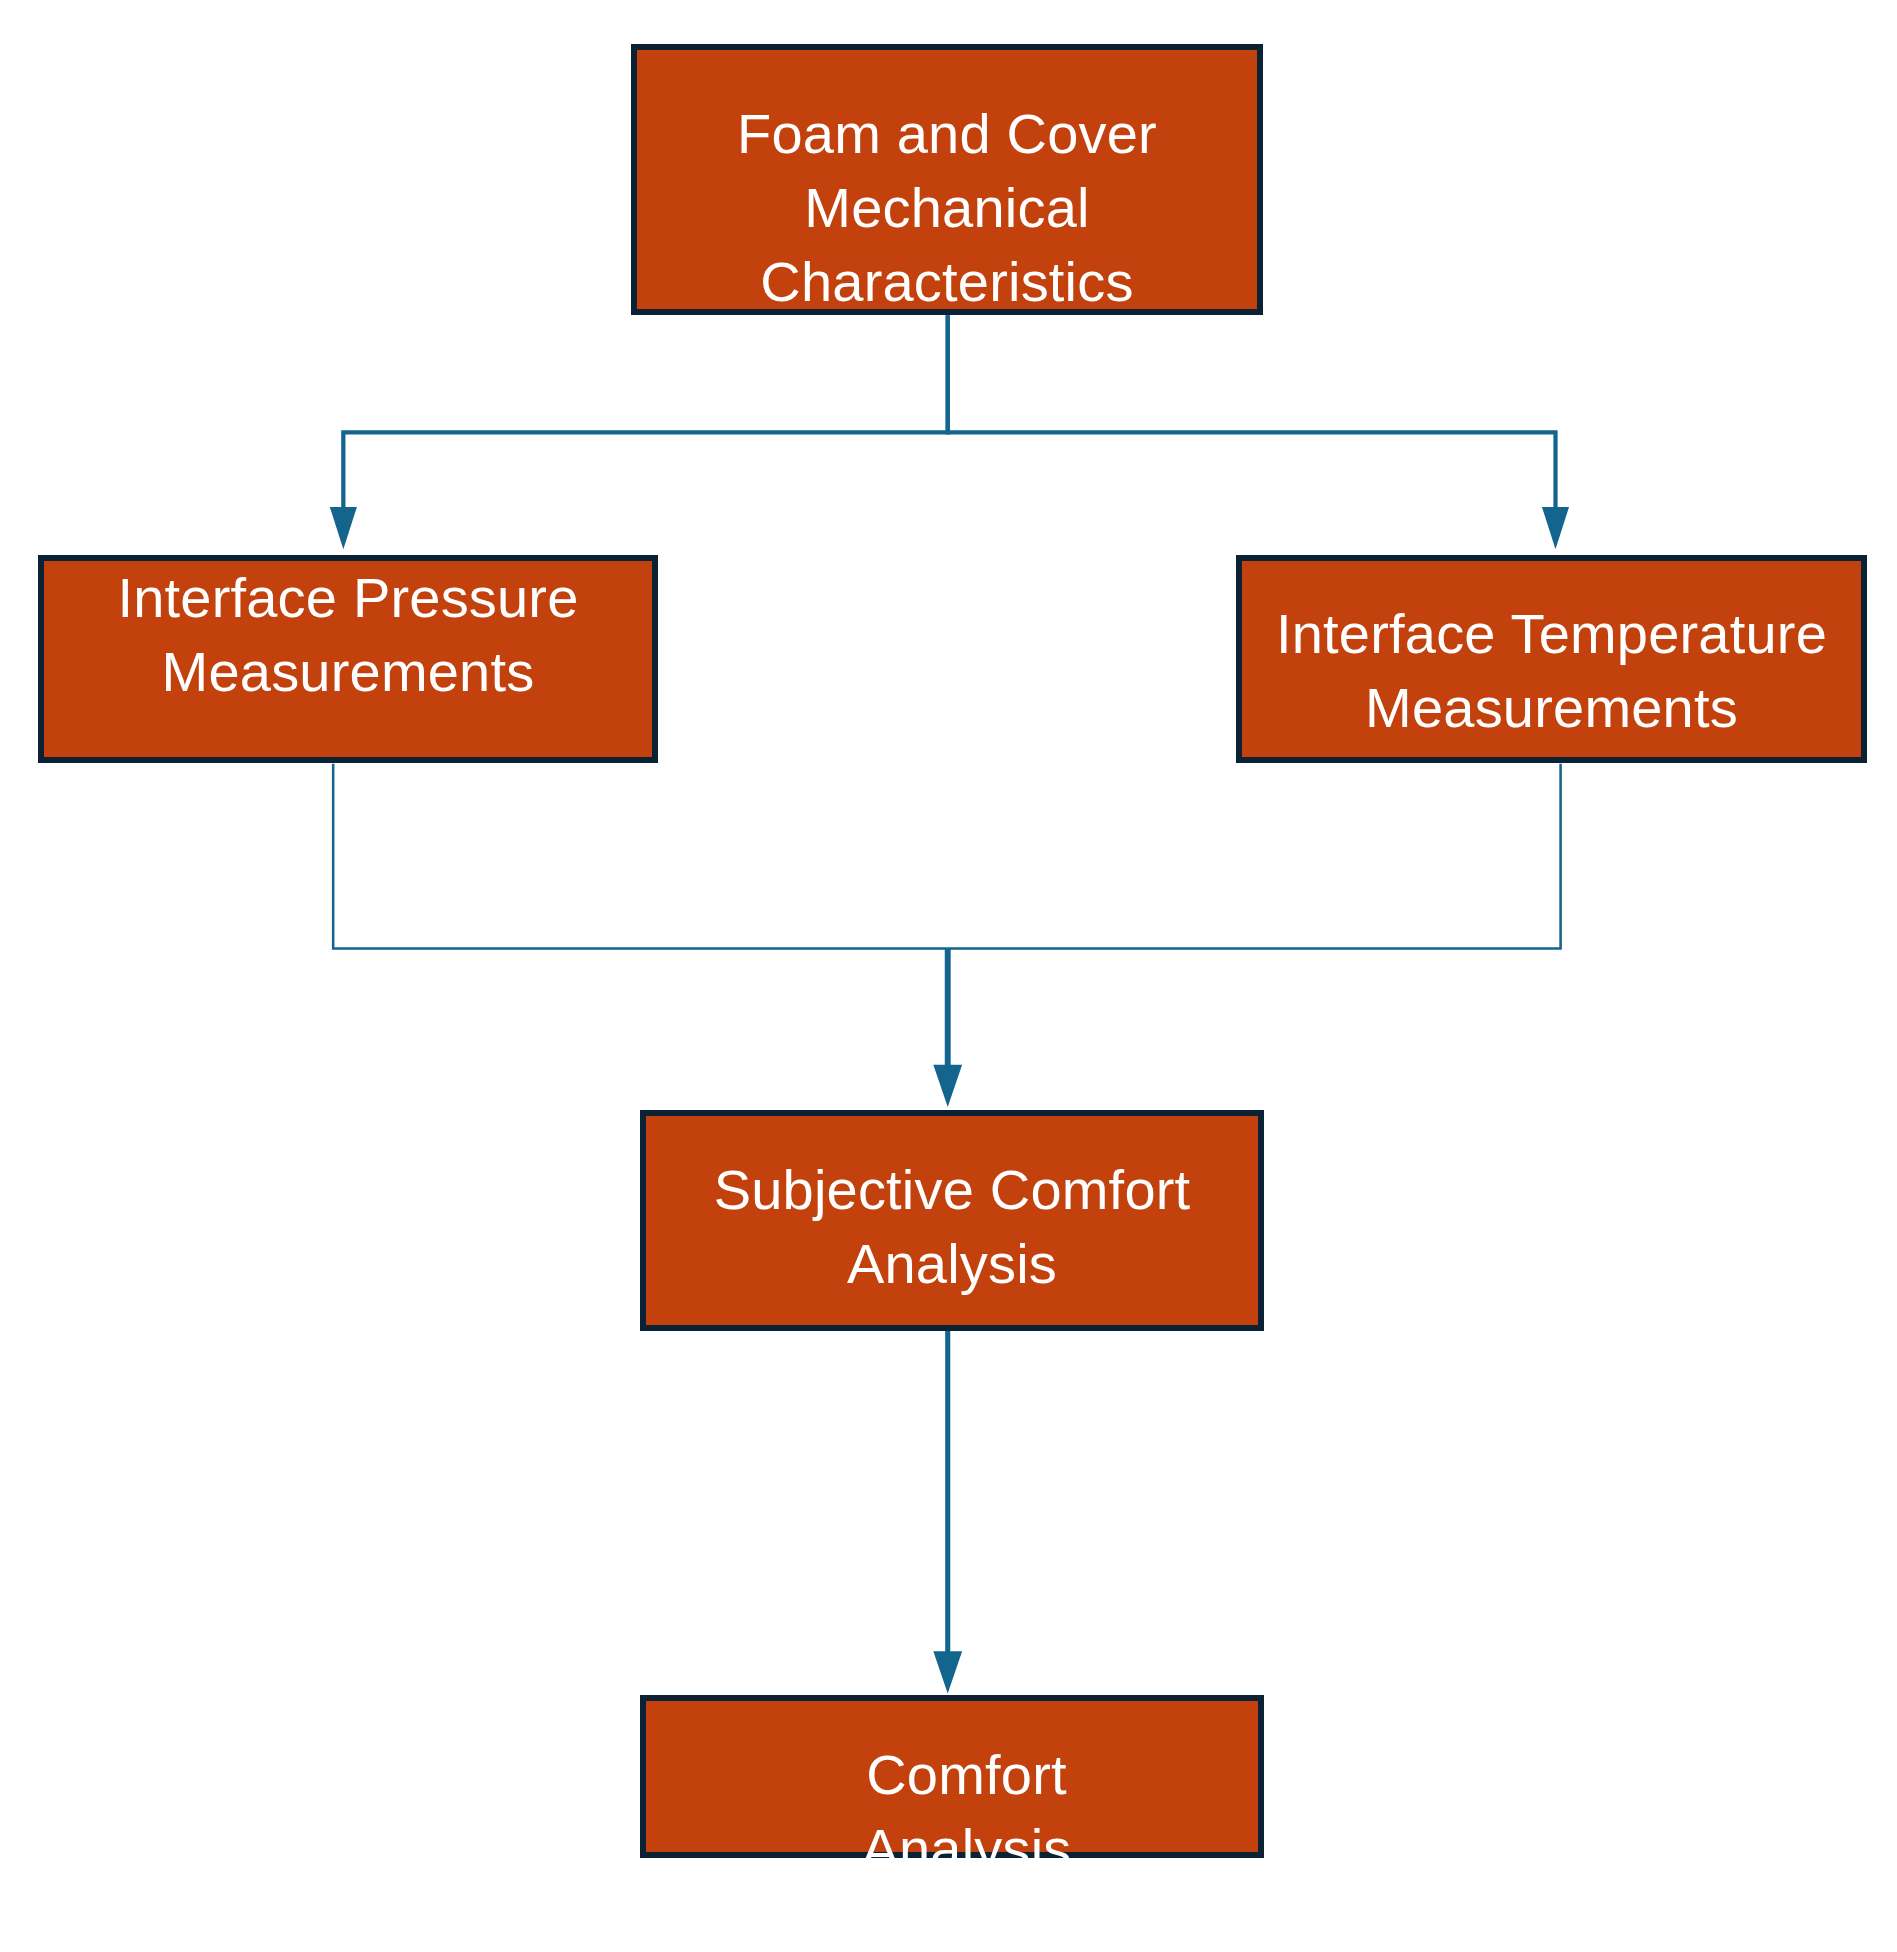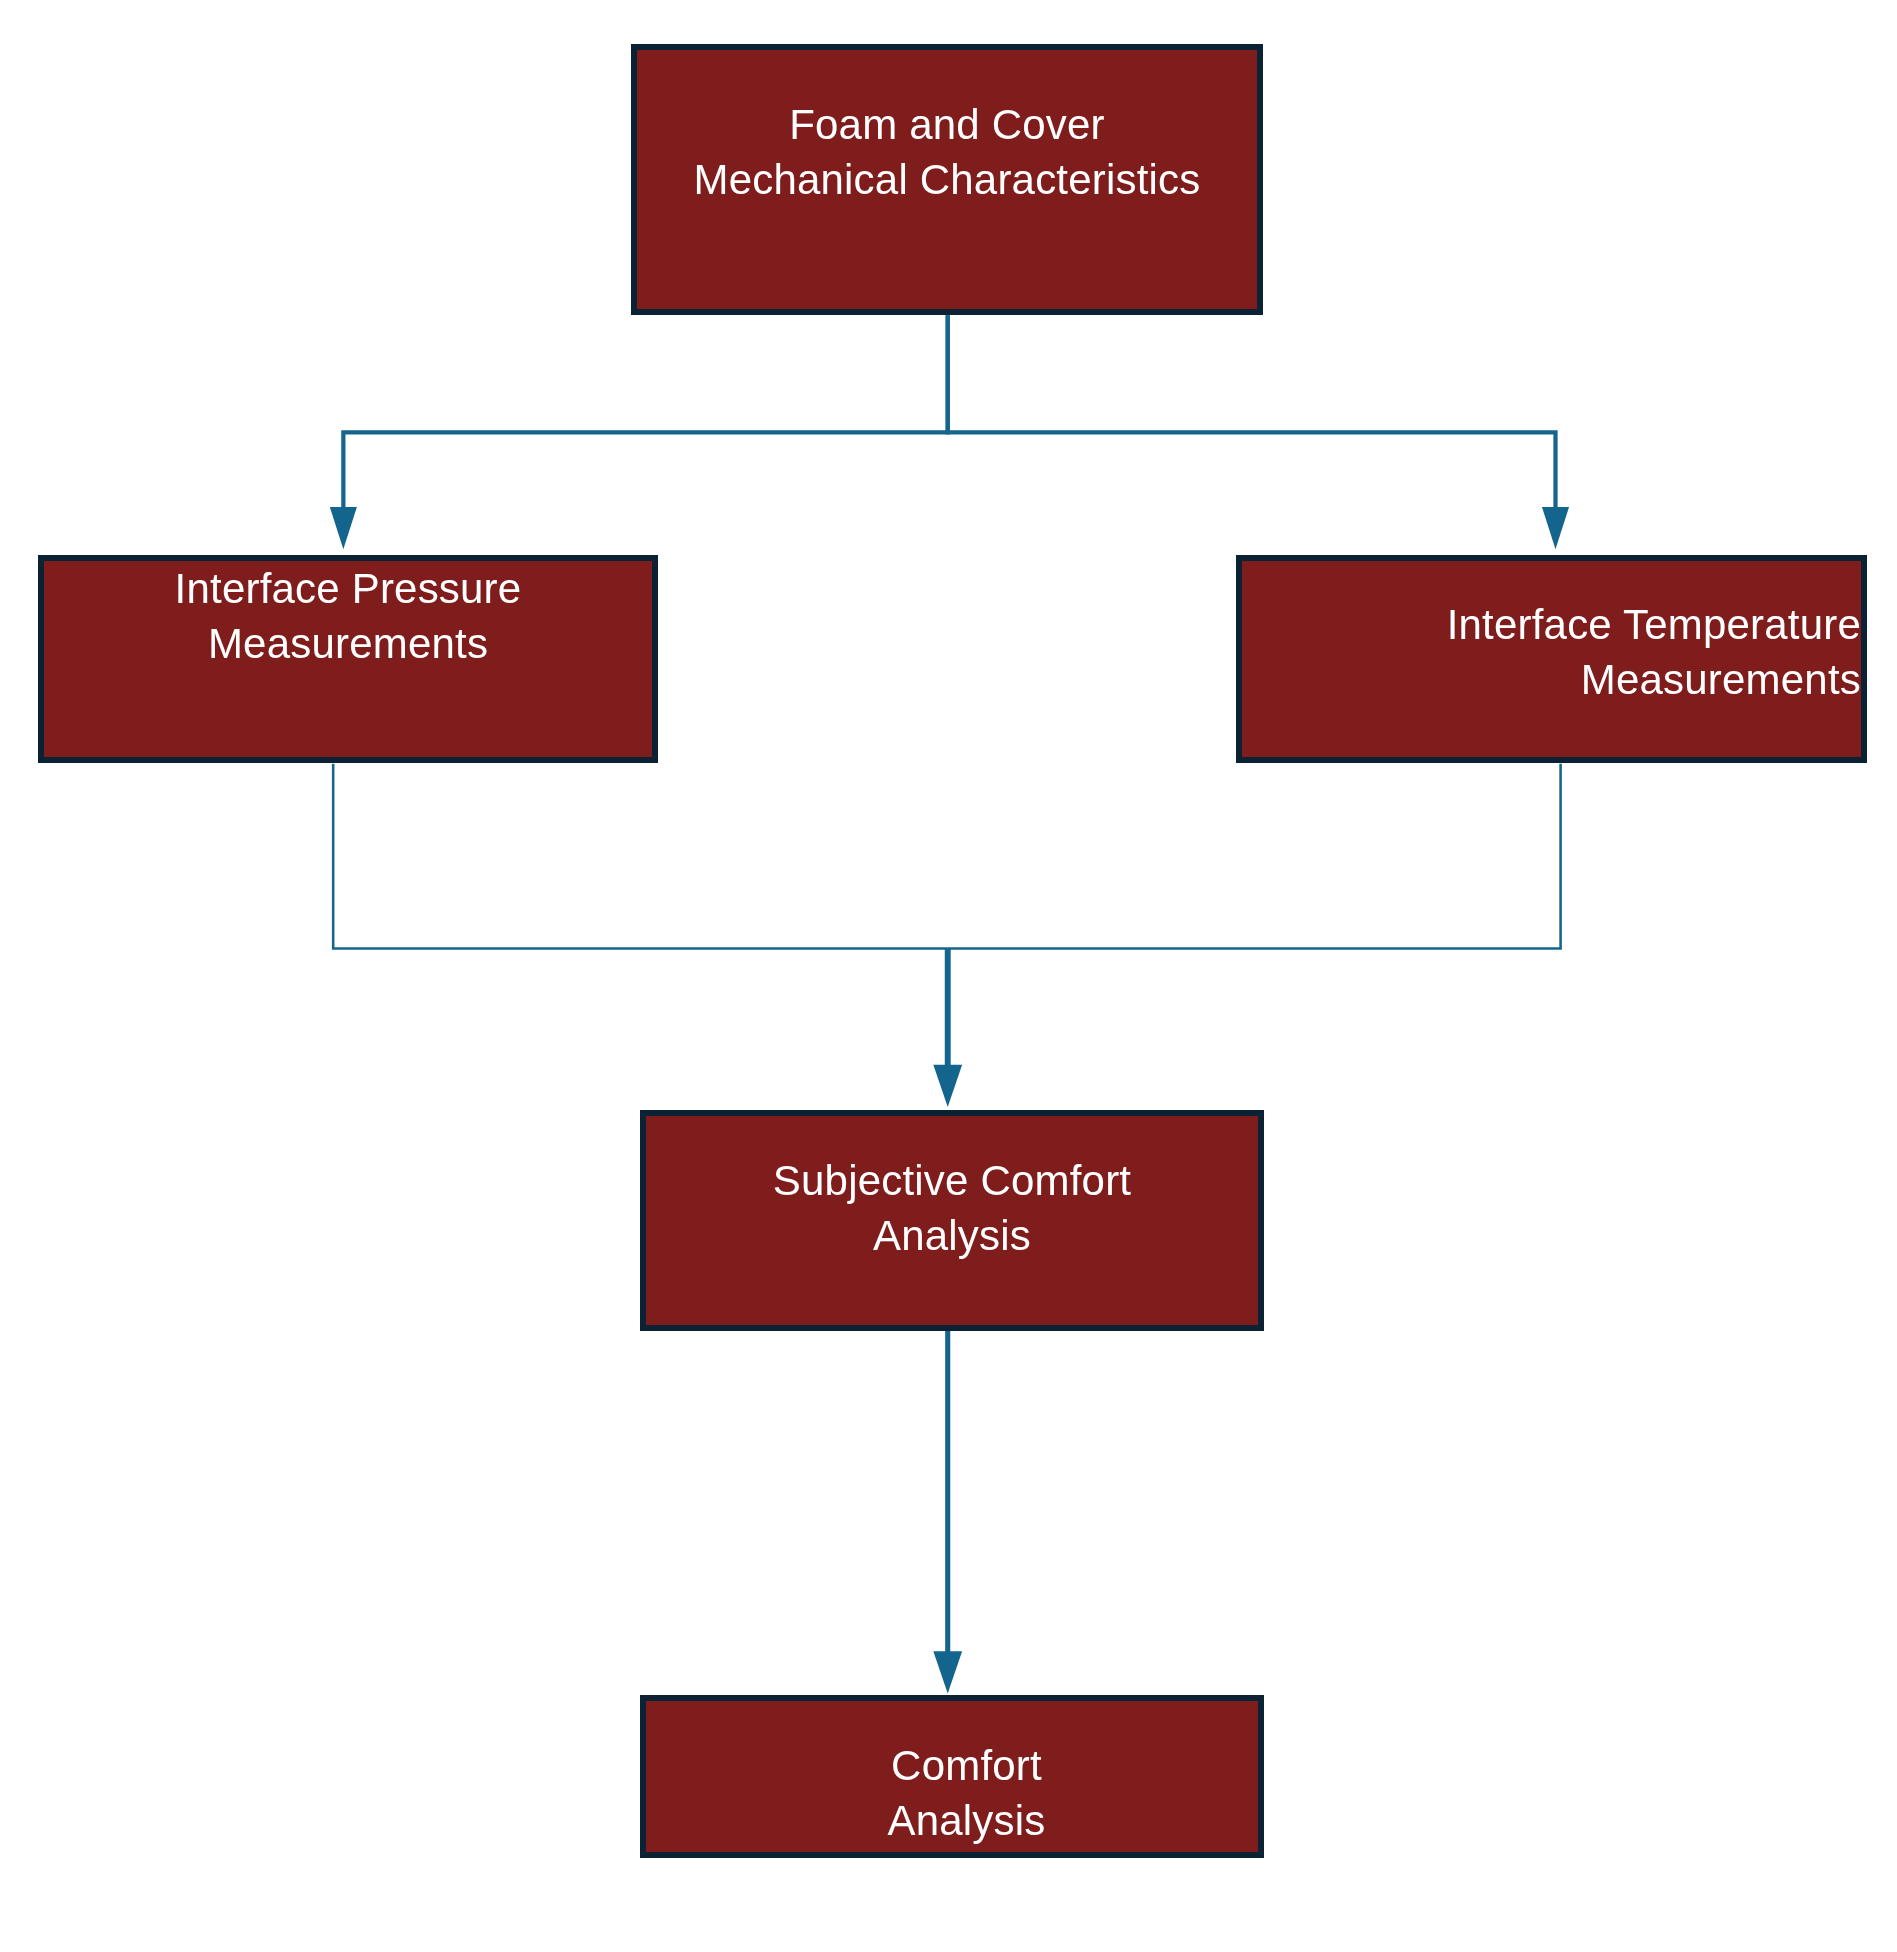--- a/index.html
+++ b/index.html
@@ -23,7 +23,7 @@
   .node {
     position: absolute;
     box-sizing: border-box;
-    background: #7f1d1d;
+    background: #c2410c;
     border: 6px solid #0A2233;
     color: #ffffff;
     text-align: center;
@@ -31,7 +31,7 @@
     flex-direction: column;
     align-items: center;
     justify-content: flex-start;
-    font-size: 42px;
+    font-size: 56px;
     line-height: 1.32;
     letter-spacing: 0.2px;
     -webkit-font-smoothing: antialiased;

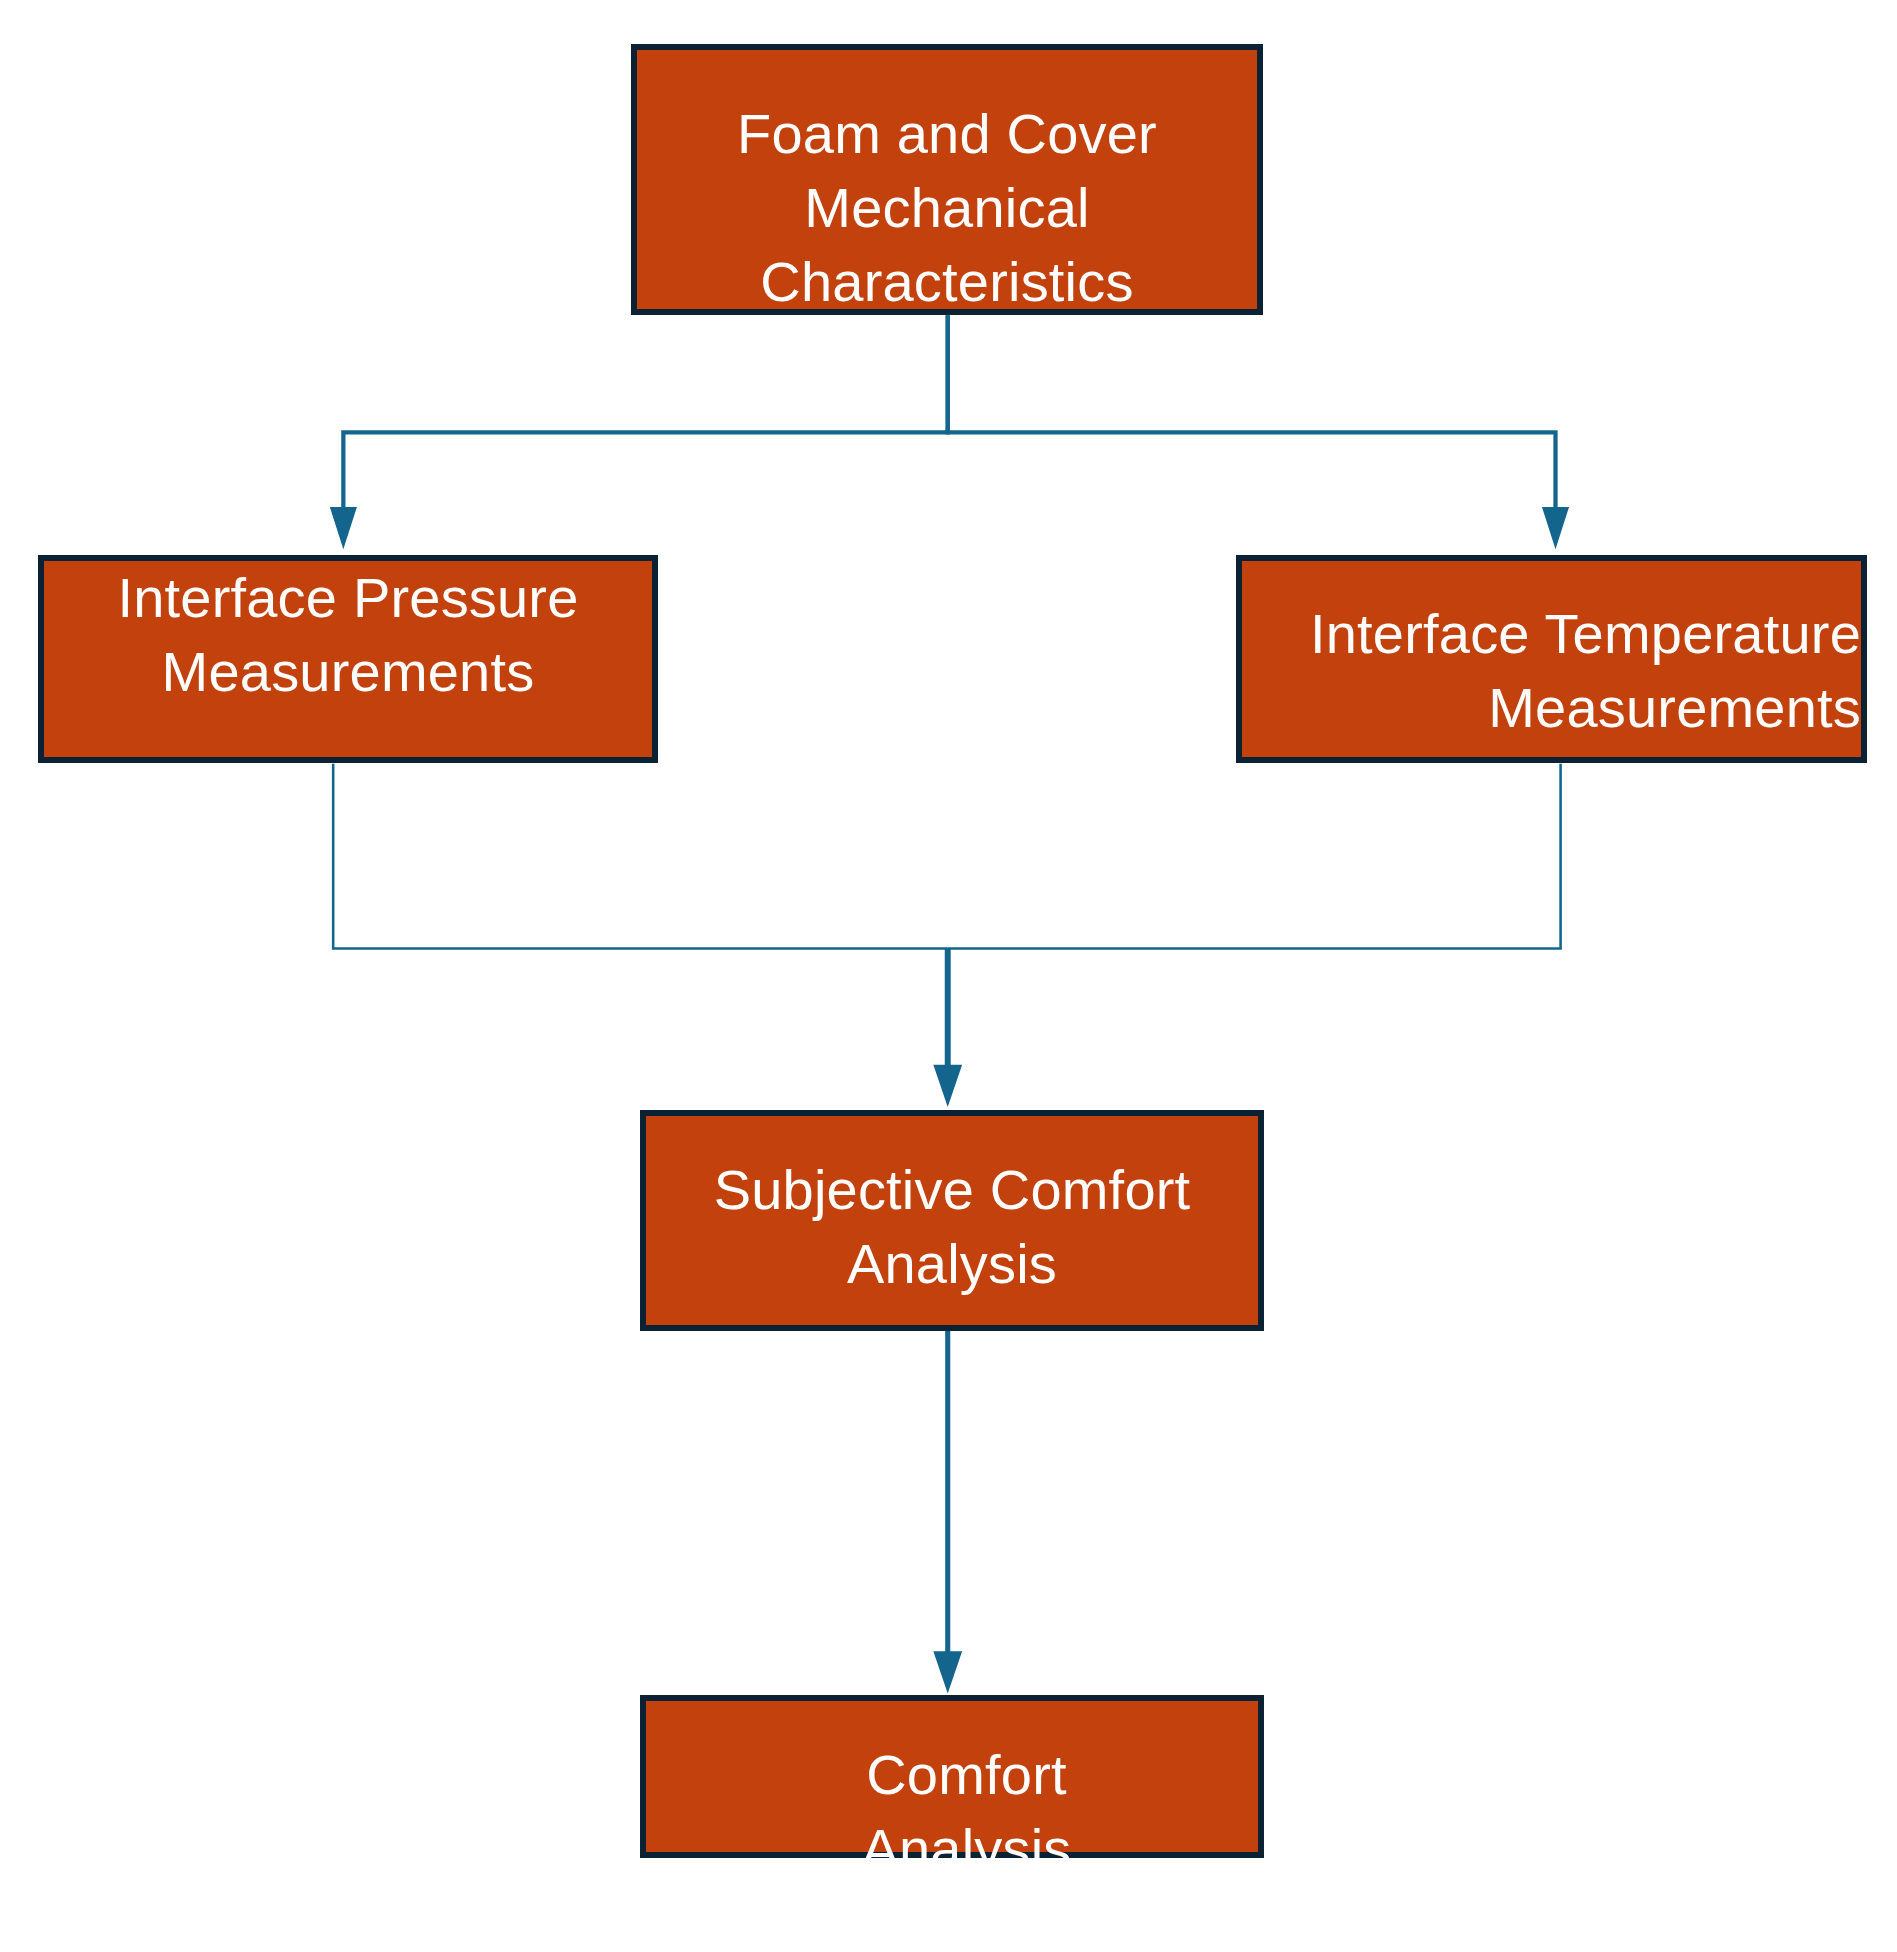--- a/index.html
+++ b/index.html
@@ -53,7 +53,6 @@
   #node-interface-temperature {
     left: 1236px; top: 555px; width: 631px; height: 208px;
     padding-top: 36px;
-    text-align: right;
   }
   #node-subjective-comfort {
     left: 640px; top: 1110px; width: 624px; height: 221px;

